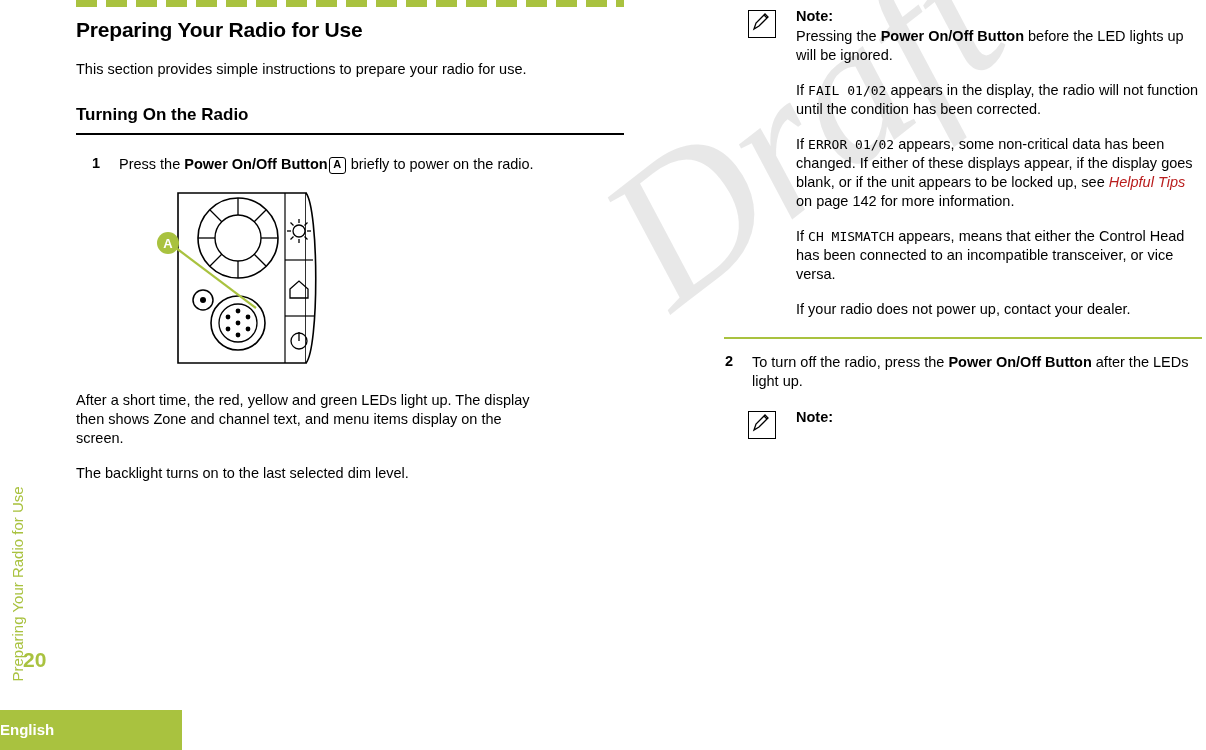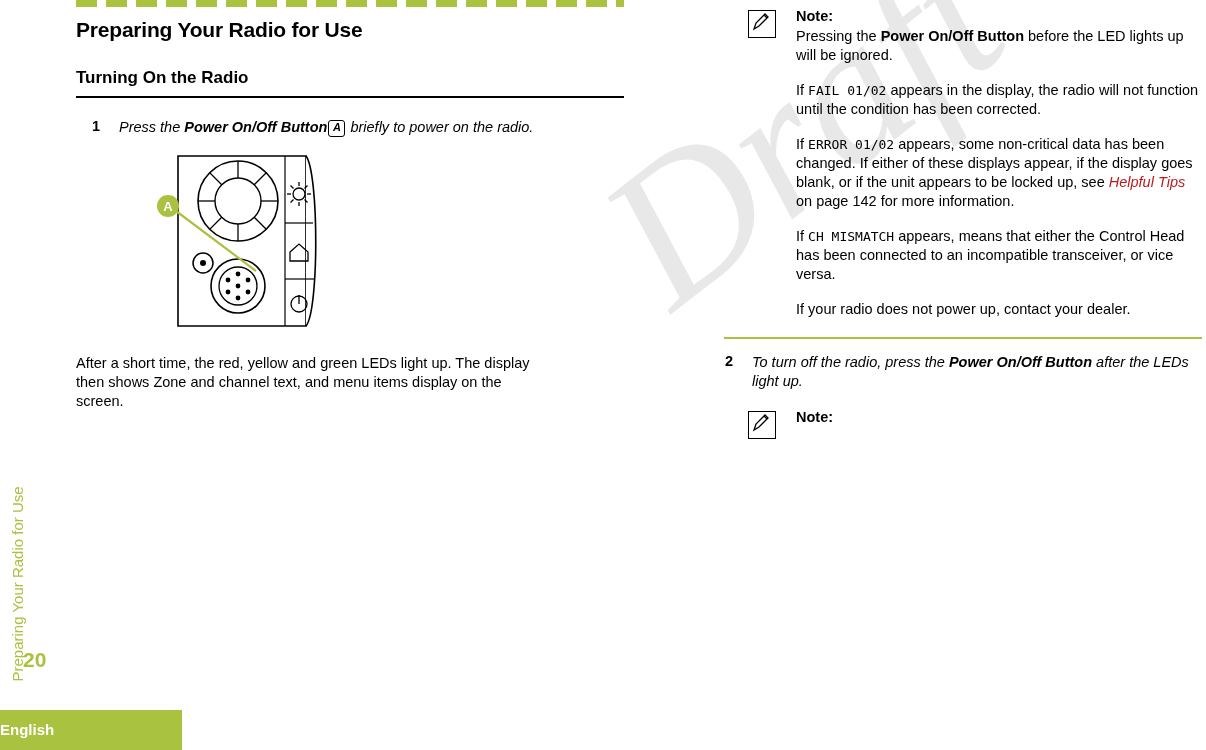--- a/index.html
+++ b/index.html
@@ -254,6 +254,7 @@
 
     <h1 class="chapter-title">Preparing Your Radio for Use</h1>
 
+    <p class="body-text indent">This section provides simple instructions to prepare your radio for use.</p>
 
     <h2 class="section-title">Turning On the Radio</h2>
 

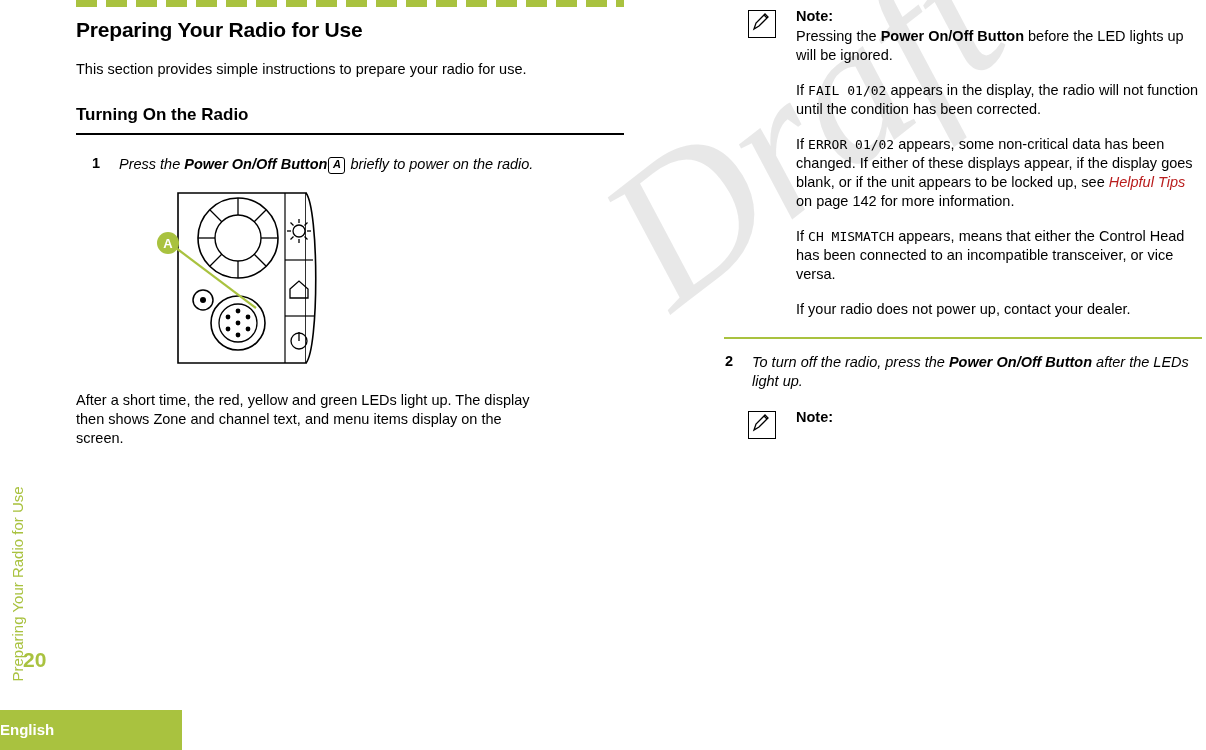--- a/index.html
+++ b/index.html
@@ -138,7 +138,6 @@
   .step-body {
     font-size: 14.5px;
     line-height: 19px;
-    font-style: italic;
   }
 
   b { font-weight: bold; }

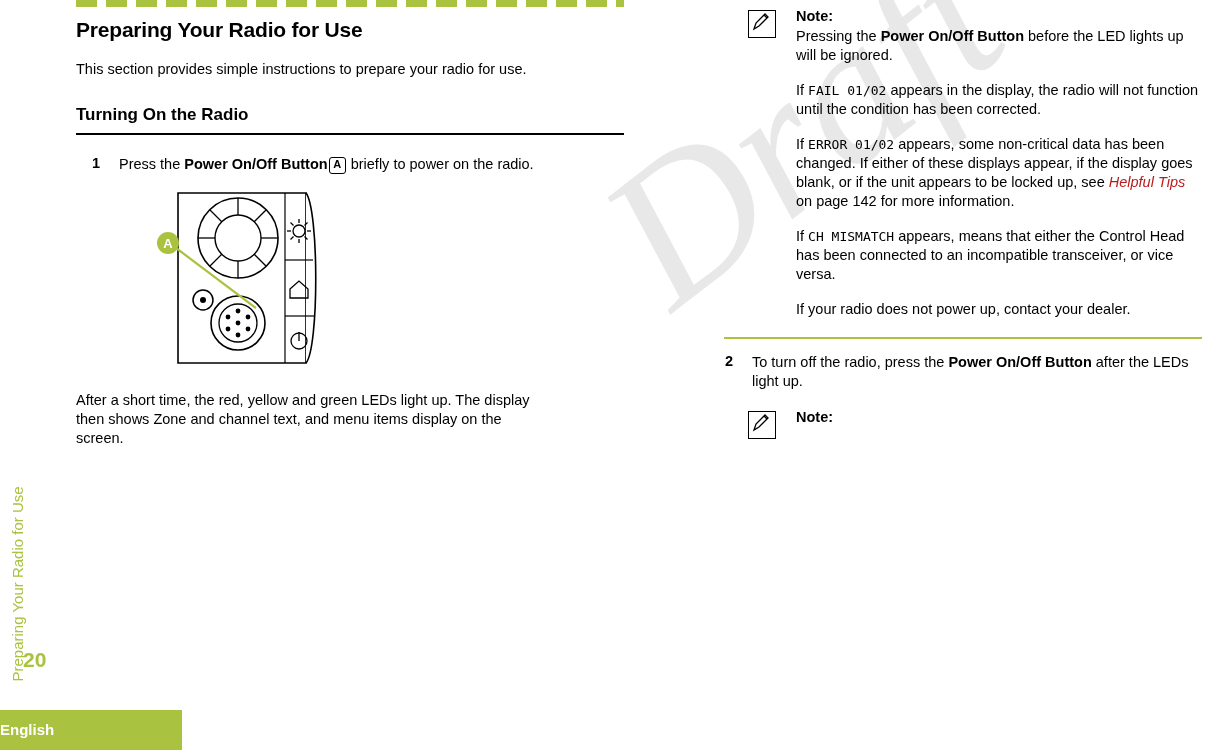--- a/index.html
+++ b/index.html
@@ -328,6 +328,7 @@
 
     <p class="body-text indent">After a short time, the red, yellow and green LEDs light up. The display then shows Zone and channel text, and menu items display on the screen.</p>
 
+    <p class="body-text indent">The backlight turns on to the last selected dim level.</p>
   </div>
 
   <div class="col-right">

